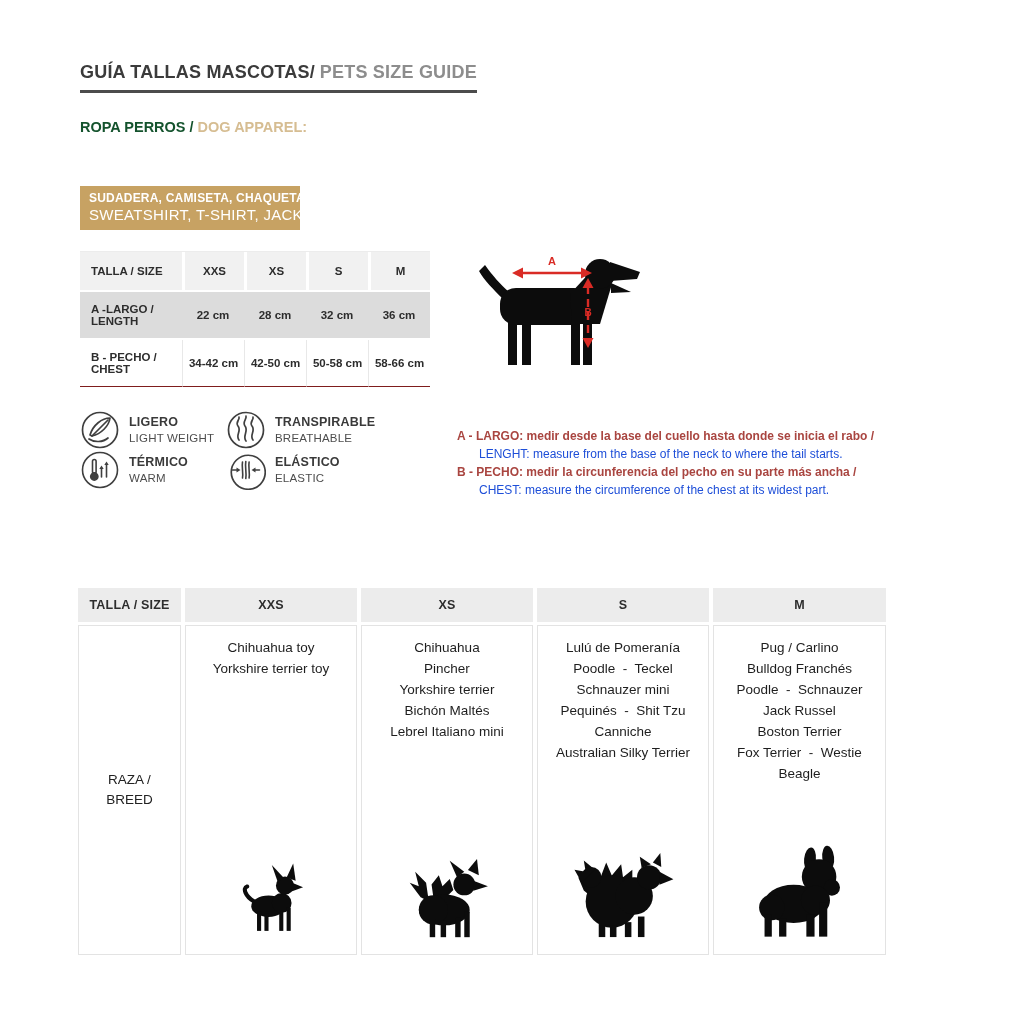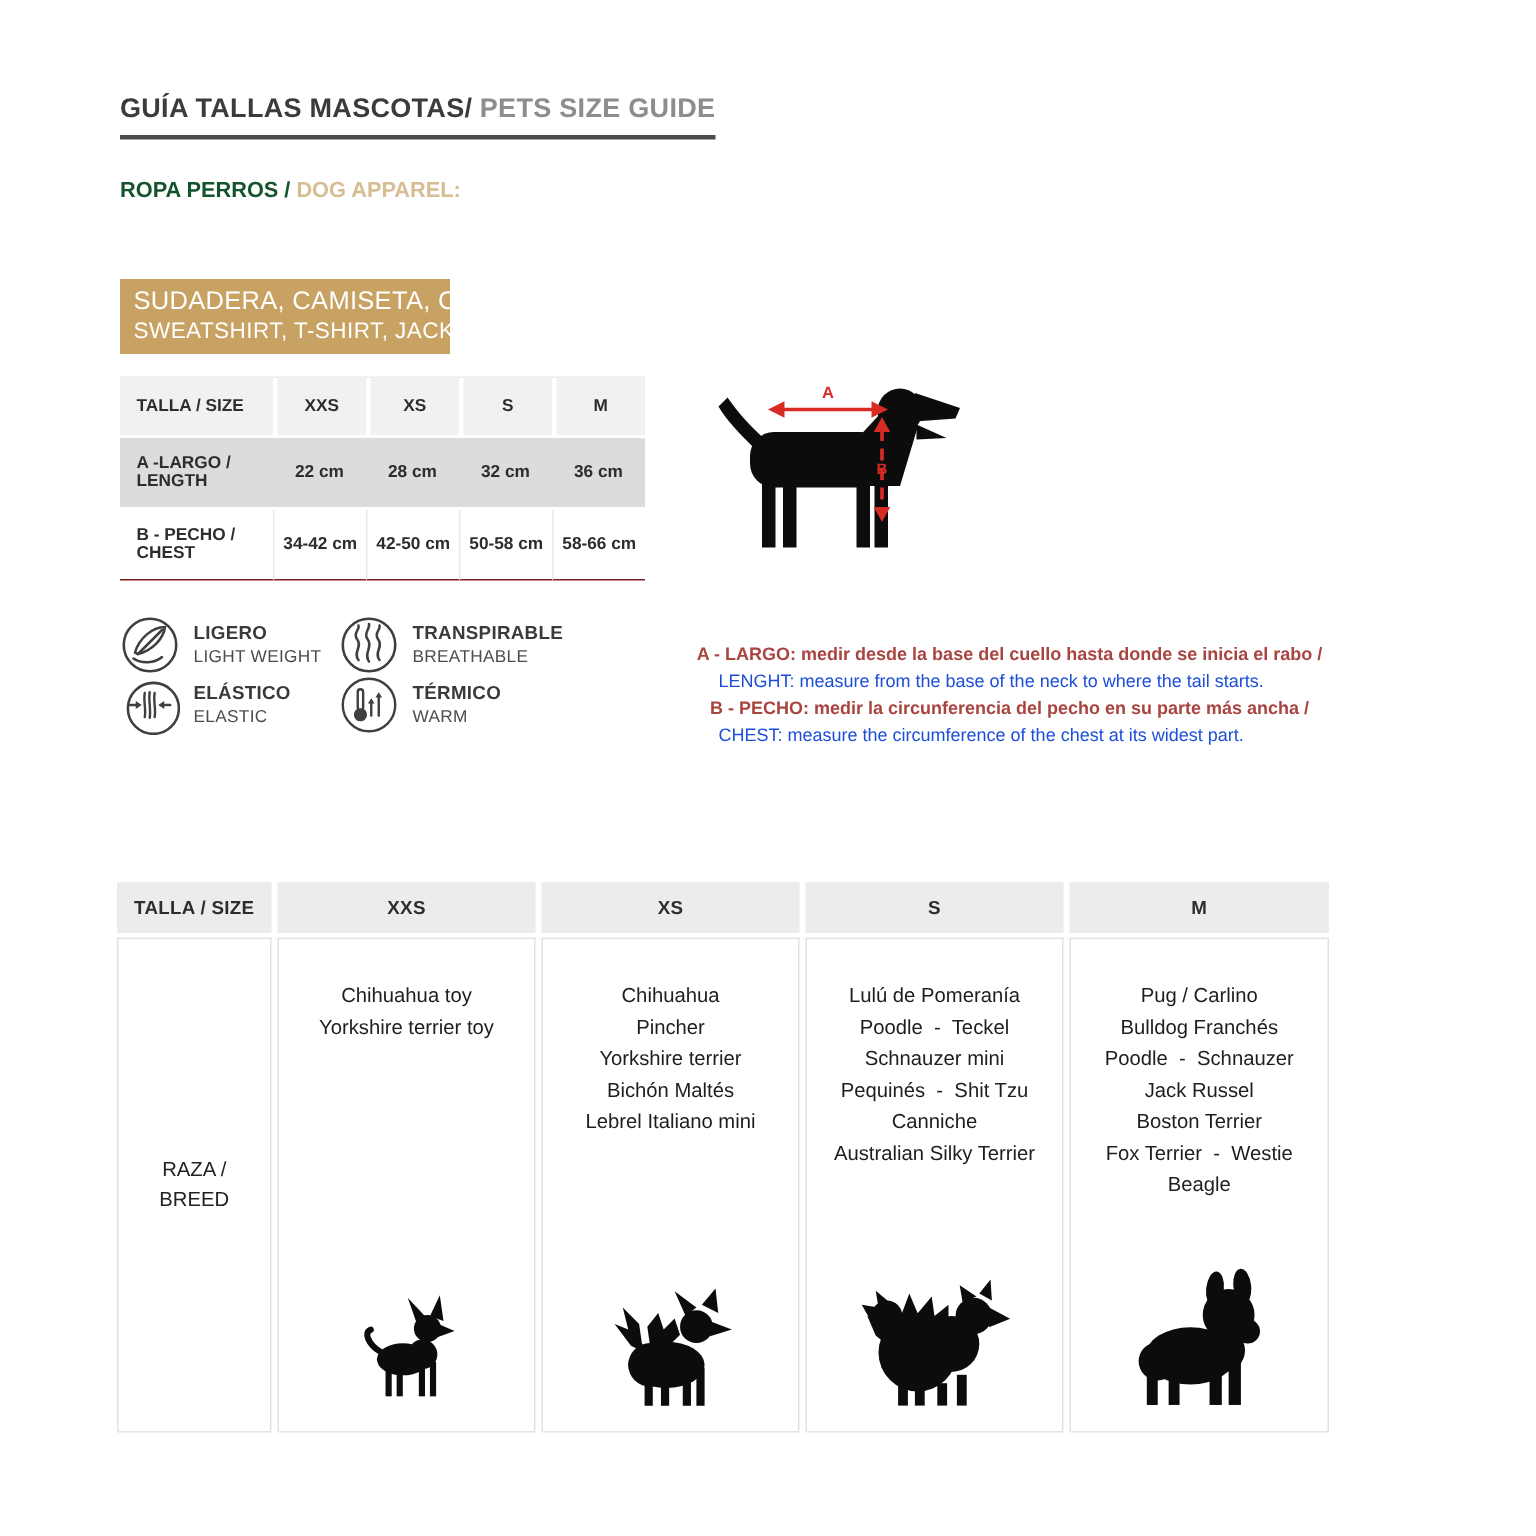--- a/index.html
+++ b/index.html
@@ -21,7 +21,7 @@
   
   .category-box { position:absolute; left:80px; top:186px; width:220px; background:#c7a263;
                   color:#ffffff; padding:5px 9px 7px 9px; }
-  .category-es { font-size:17px; font-weight:normal; letter-spacing:0.2px; white-space:nowrap; }
+  .category-es { font-size:12px; font-weight:bold; letter-spacing:0.2px; white-space:nowrap; }
   .category-en { font-size:15px; font-weight:normal; letter-spacing:0.3px; white-space:nowrap; margin-top:1px; }
 
   

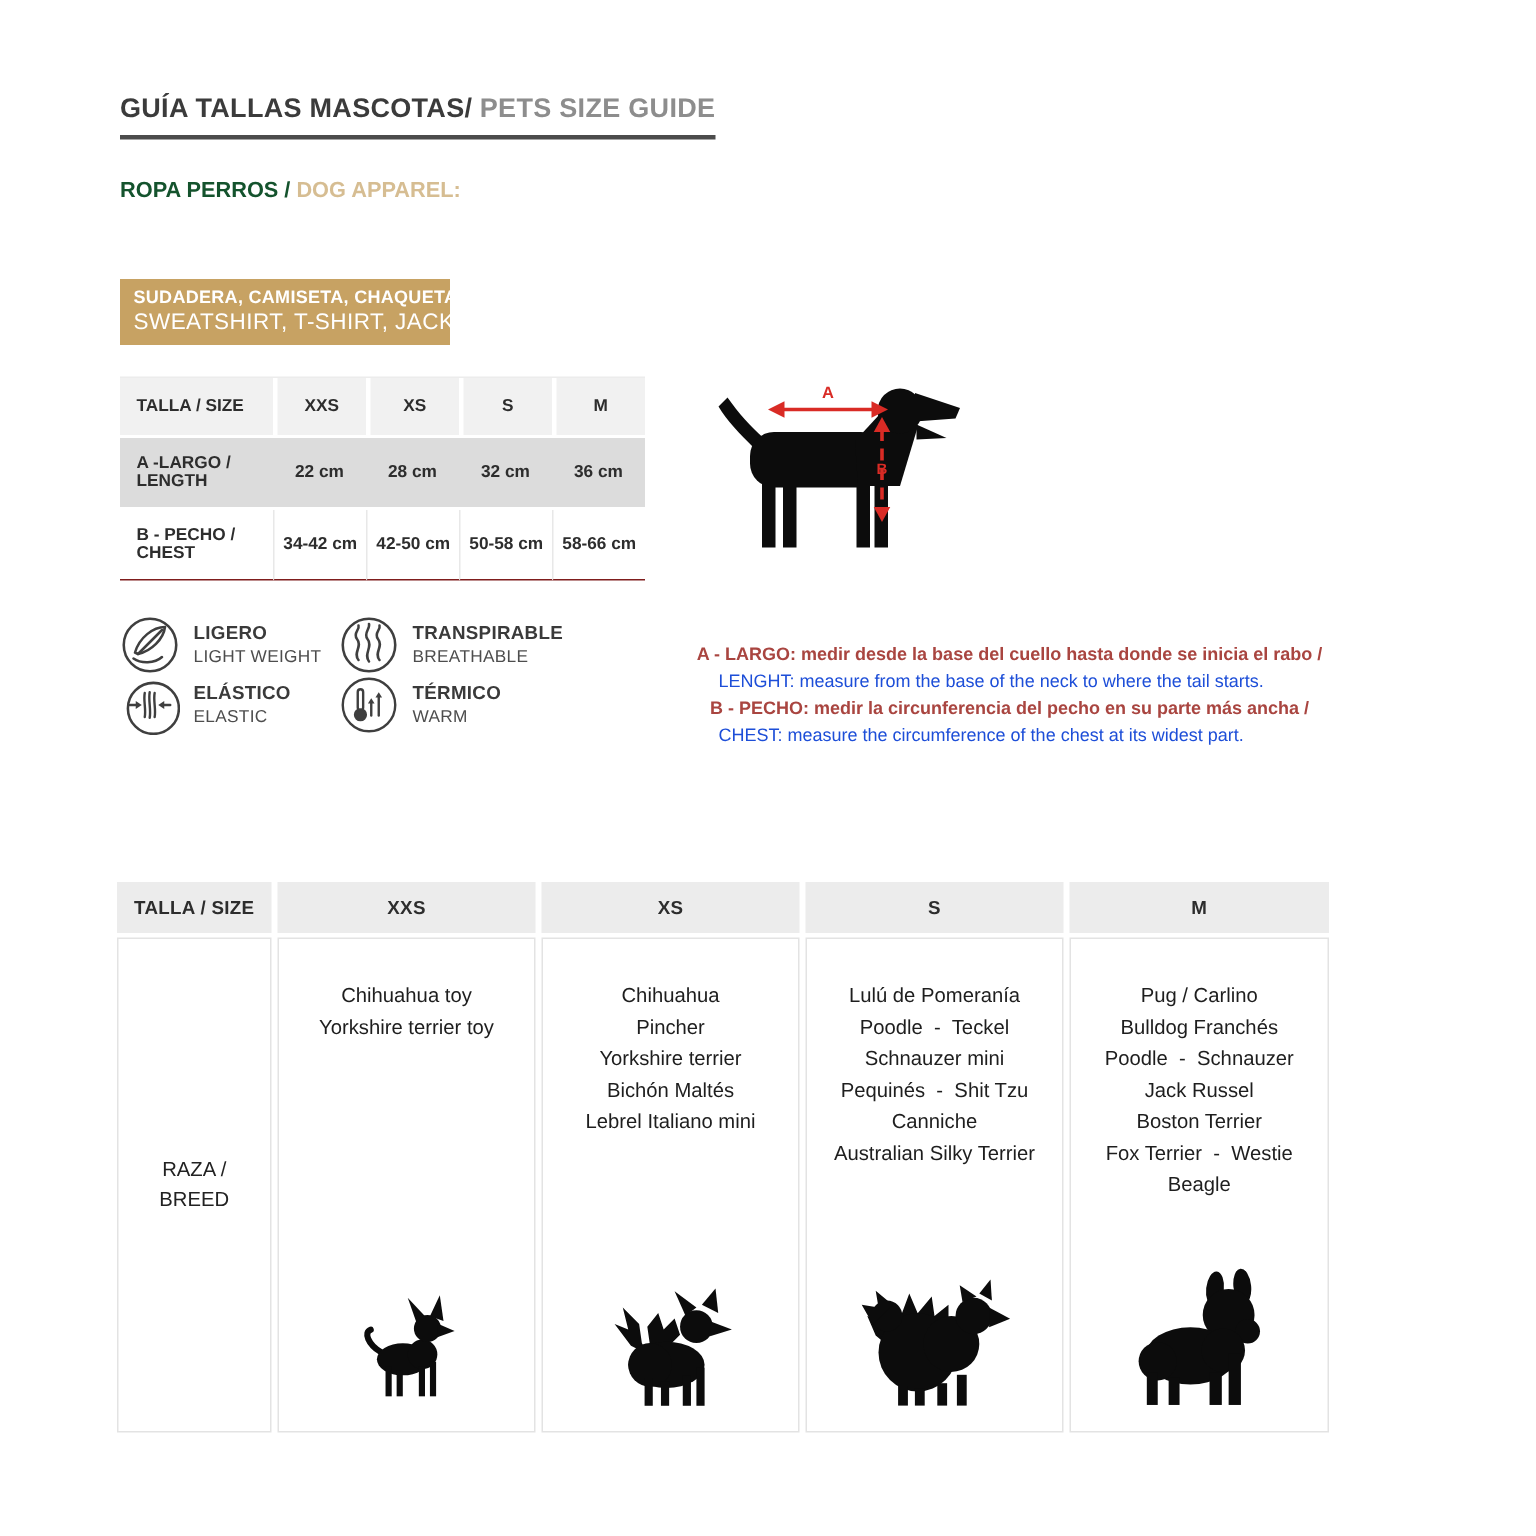--- a/index.html
+++ b/index.html
@@ -49,7 +49,7 @@
 
   
   .notes { position:absolute; left:457px; top:427px; width:432px; font-size:12px; line-height:18px; }
-  .note-bold   { color:#a94540; font-weight:bold;text-align:center; }
+  .note-bold   { color:#a94540; font-weight:bold; }
   .note-normal { color:#1d4ed8; padding-left:22px; }
 
   

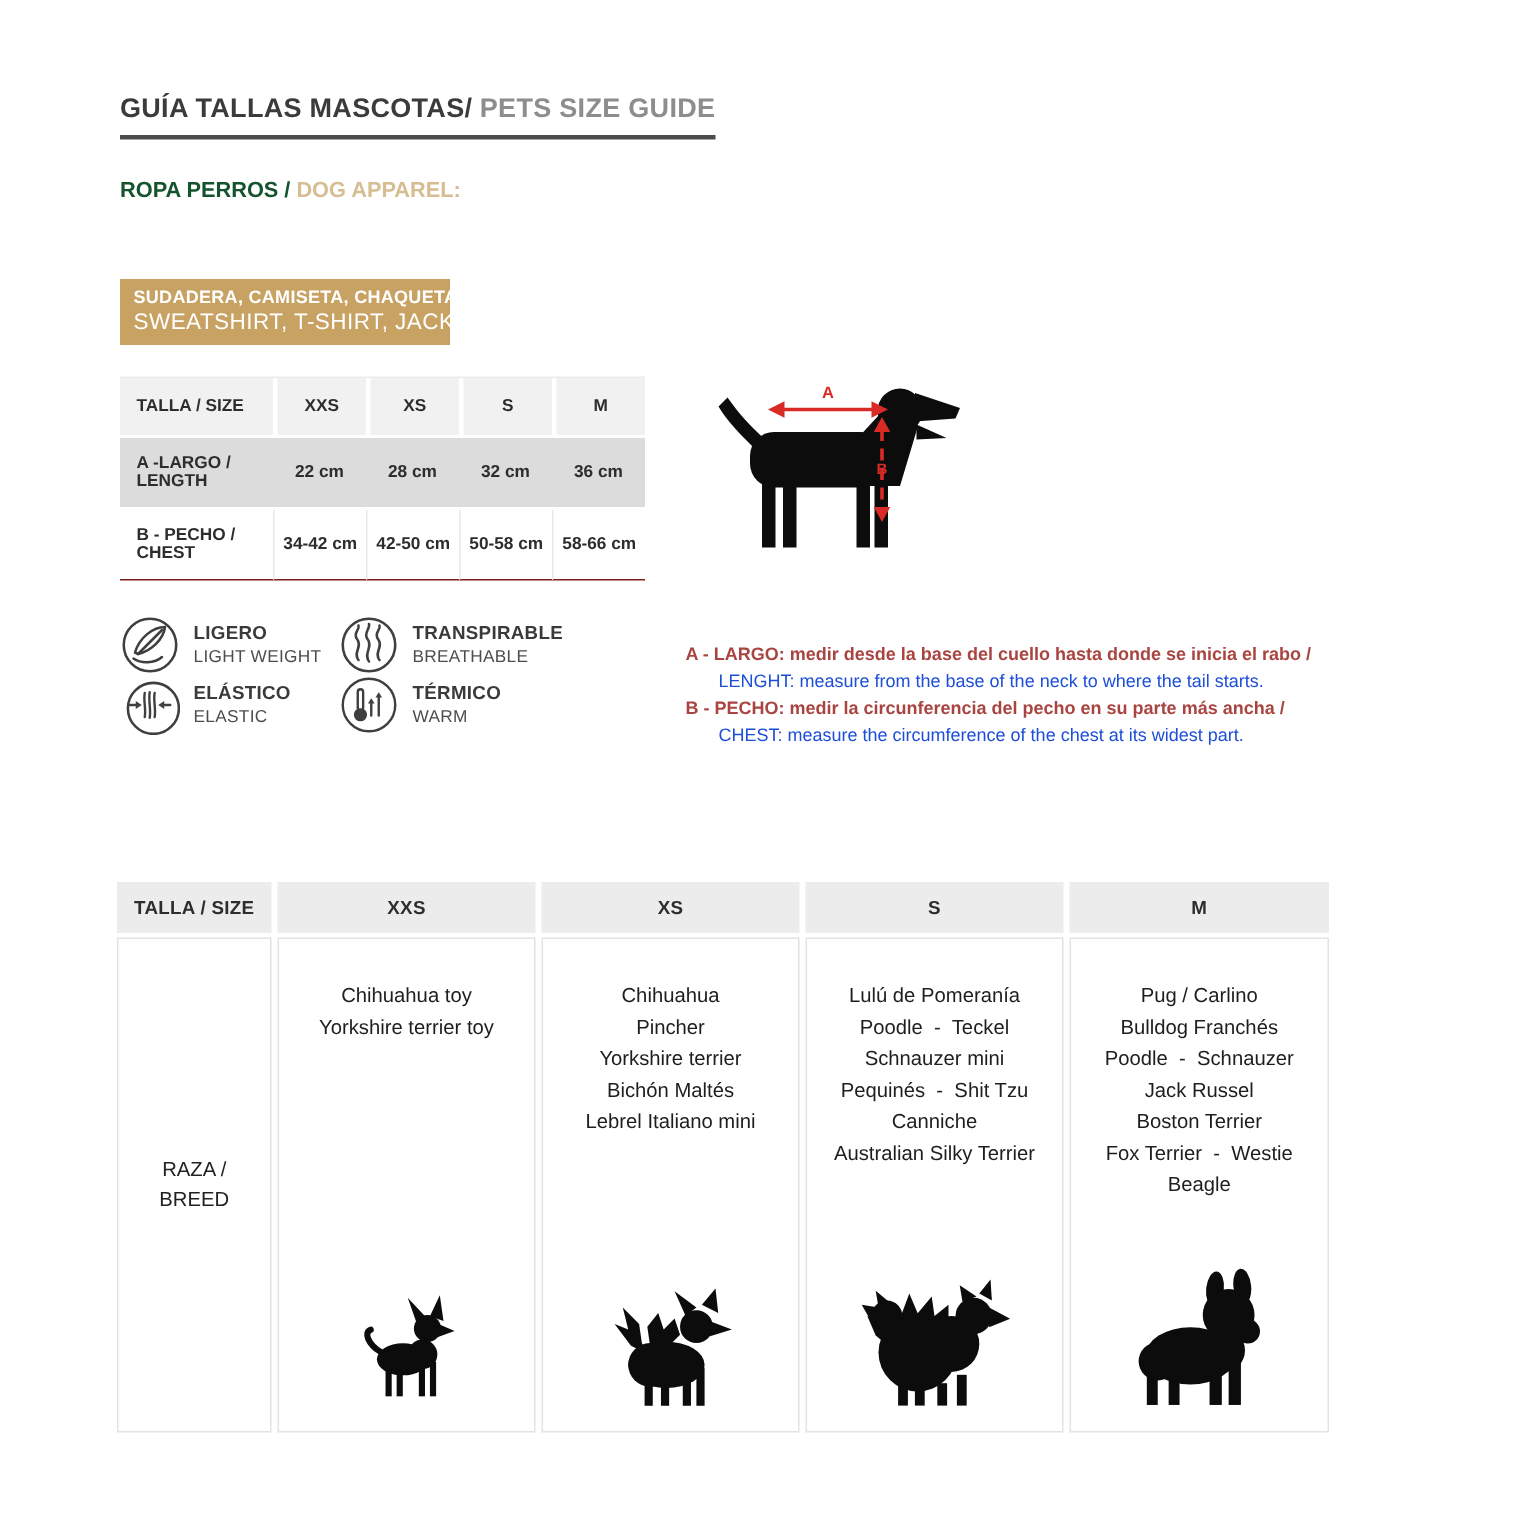--- a/index.html
+++ b/index.html
@@ -171,6 +171,24 @@
     <div class="feature">
       <span>
         <svg width="40" height="40" viewBox="0 0 40 40" fill="none" stroke="#3f3f3f" stroke-width="1.6" stroke-linecap="round">
+          <circle cx="20" cy="20" r="17.5"></circle>
+          <rect x="12.5" y="9.5" width="3.6" height="14" rx="1.8"></rect>
+          <circle cx="14.3" cy="26.5" r="3.6" fill="#3f3f3f"></circle>
+          <line x1="21.5" y1="27" x2="21.5" y2="18"></line>
+          <polygon points="21.5,15.5 19.3,19 23.7,19" fill="#3f3f3f" stroke="none"></polygon>
+          <line x1="26.5" y1="27" x2="26.5" y2="14"></line>
+          <polygon points="26.5,11.5 24.3,15 28.7,15" fill="#3f3f3f" stroke="none"></polygon>
+        </svg>
+      </span>
+      <span class="feature-text">
+        <div class="feature-name">TÉRMICO</div>
+        <div class="feature-sub">WARM</div>
+      </span>
+    </div>
+
+    <div class="feature">
+      <span>
+        <svg width="40" height="40" viewBox="0 0 40 40" fill="none" stroke="#3f3f3f" stroke-width="1.6" stroke-linecap="round">
           <circle cx="17" cy="17" r="15" transform="translate(3 3) scale(1.133)" stroke-width="1.5"></circle>
           <path d="M16.5,12 C15.5,17 17.5,23 16.5,28"></path>
           <path d="M19.8,11.5 C18.8,17 20.8,23 19.8,28.5"></path>
@@ -184,24 +202,6 @@
       <span class="feature-text">
         <div class="feature-name">ELÁSTICO</div>
         <div class="feature-sub">ELASTIC</div>
-      </span>
-    </div>
-
-    <div class="feature">
-      <span>
-        <svg width="40" height="40" viewBox="0 0 40 40" fill="none" stroke="#3f3f3f" stroke-width="1.6" stroke-linecap="round">
-          <circle cx="20" cy="20" r="17.5"></circle>
-          <rect x="12.5" y="9.5" width="3.6" height="14" rx="1.8"></rect>
-          <circle cx="14.3" cy="26.5" r="3.6" fill="#3f3f3f"></circle>
-          <line x1="21.5" y1="27" x2="21.5" y2="18"></line>
-          <polygon points="21.5,15.5 19.3,19 23.7,19" fill="#3f3f3f" stroke="none"></polygon>
-          <line x1="26.5" y1="27" x2="26.5" y2="14"></line>
-          <polygon points="26.5,11.5 24.3,15 28.7,15" fill="#3f3f3f" stroke="none"></polygon>
-        </svg>
-      </span>
-      <span class="feature-text">
-        <div class="feature-name">TÉRMICO</div>
-        <div class="feature-sub">WARM</div>
       </span>
     </div>
   </div>

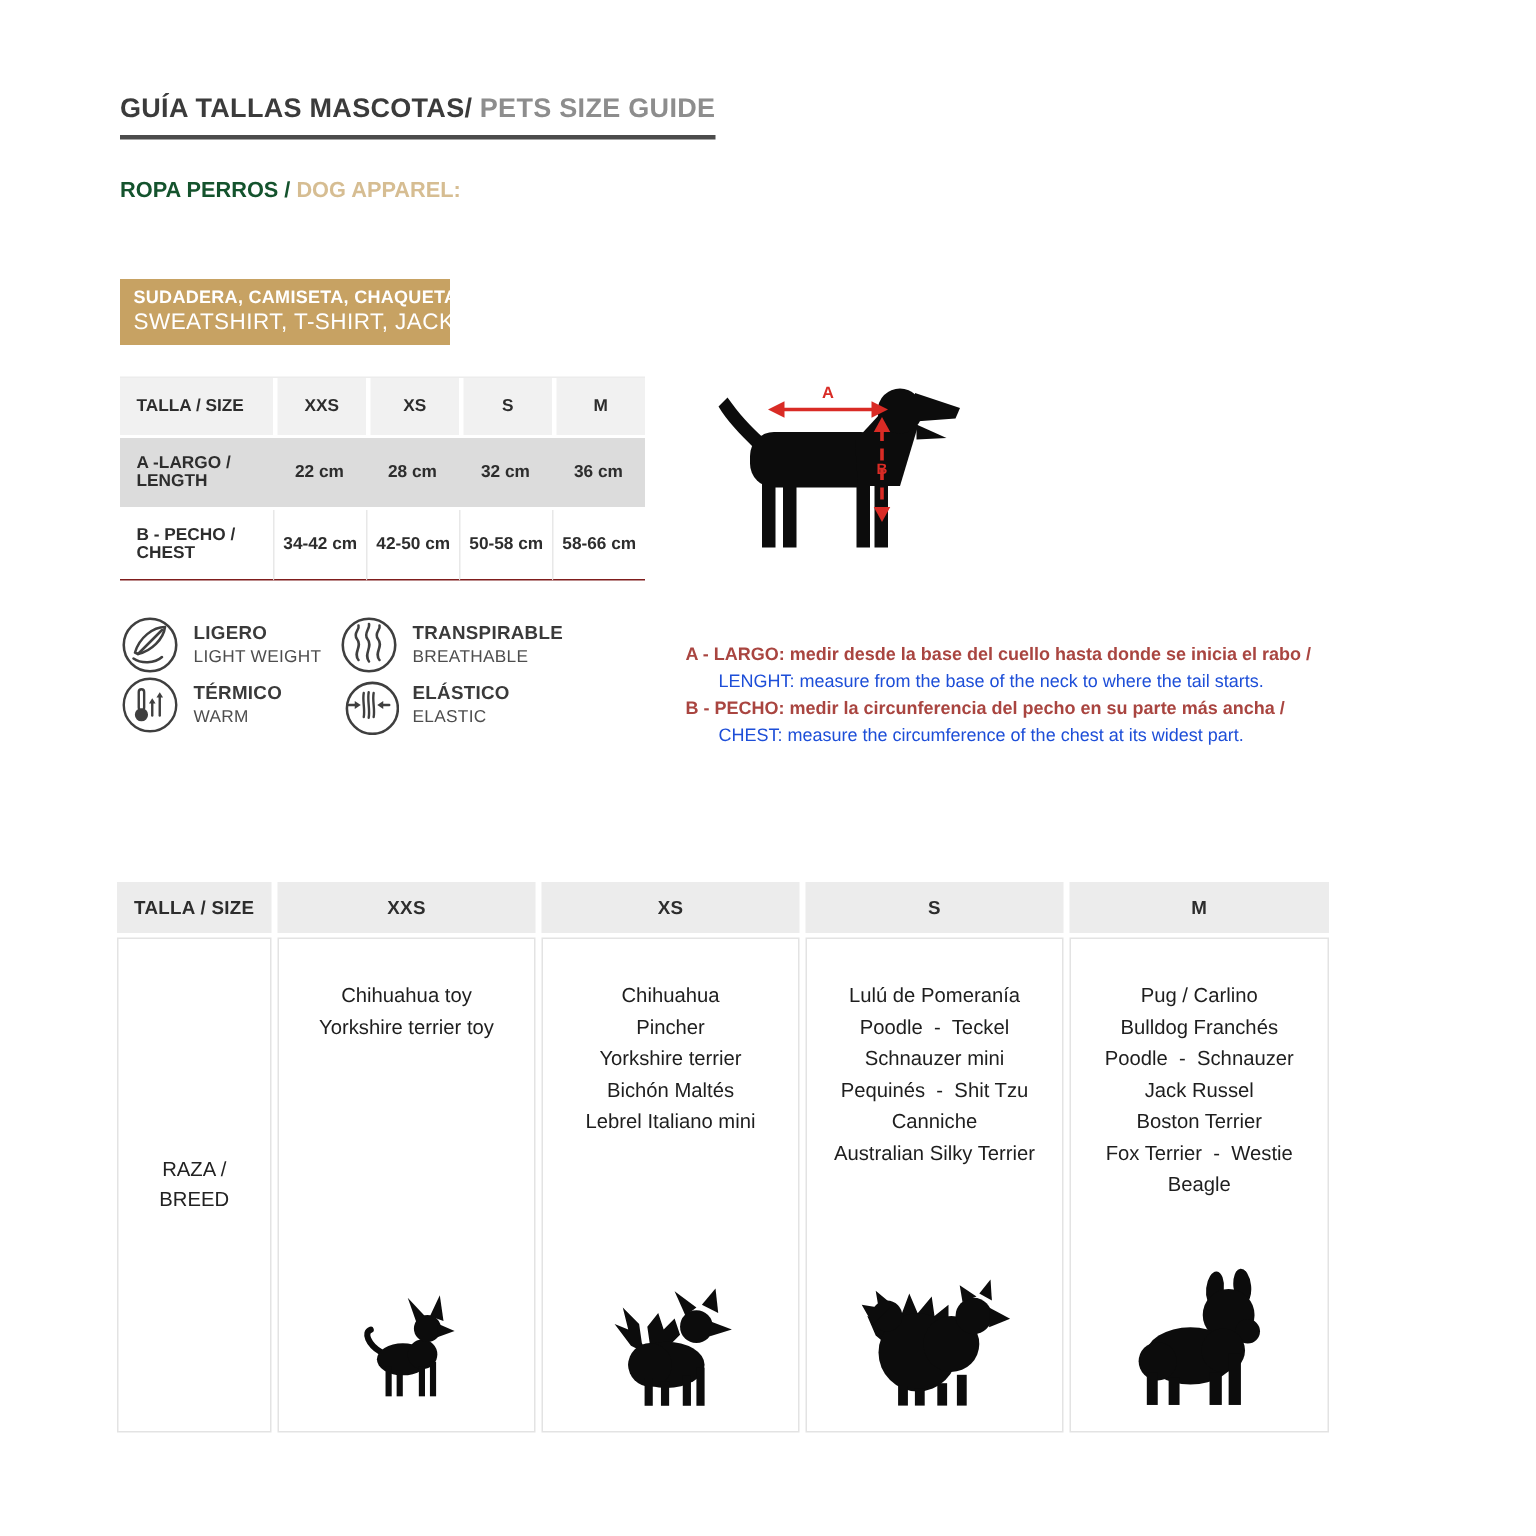--- a/index.html
+++ b/index.html
@@ -62,7 +62,7 @@
   .bt-cell { background:#ffffff; border:1px solid #e3e3e3; }
   .bt-raza { display:flex; align-items:center; justify-content:center; text-align:center;
              font-size:13.5px; color:#222; line-height:20px; }
-  .bt-col { display:flex; flex-direction:column; align-items:center; padding-top:27px; }
+  .bt-col { display:flex; flex-direction:column; align-items:center; padding-top:11px; }
   .breeds { text-align:center; font-size:13.5px; line-height:21px; color:#1e1e1e; }
   .breed-line { white-space:pre-wrap; }
   .dog-wrap { margin-top:auto; margin-bottom:13px; }

